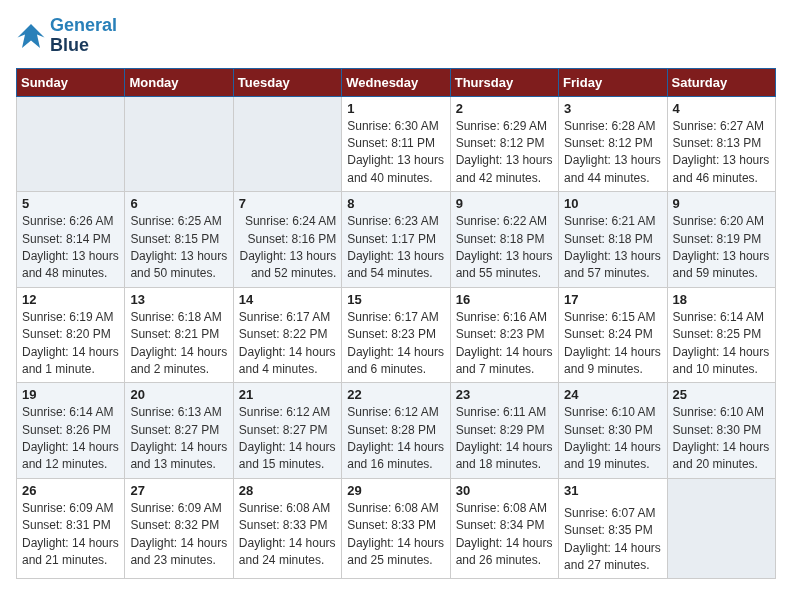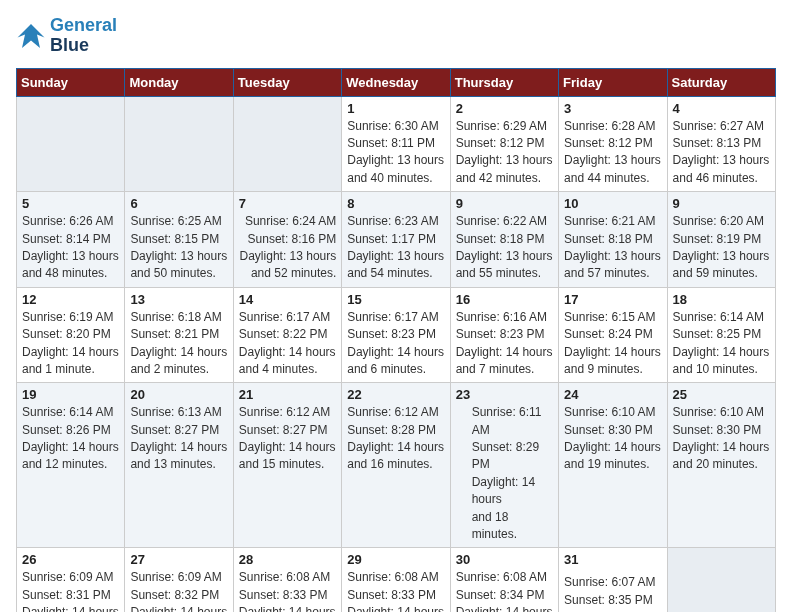--- a/index.html
+++ b/index.html
@@ -288,7 +288,7 @@
         </td>
         <td>
           <span class="day-num">23</span>
-          <div class="day-info" style="white-space: pre-line; margin-left: 16px;">Sunrise: 6:11 AM
+          <div class="day-info" style="white-space: pre-line;">Sunrise: 6:11 AM
 Sunset: 8:29 PM
 Daylight: 14 hours
 and 18 minutes.</div>

